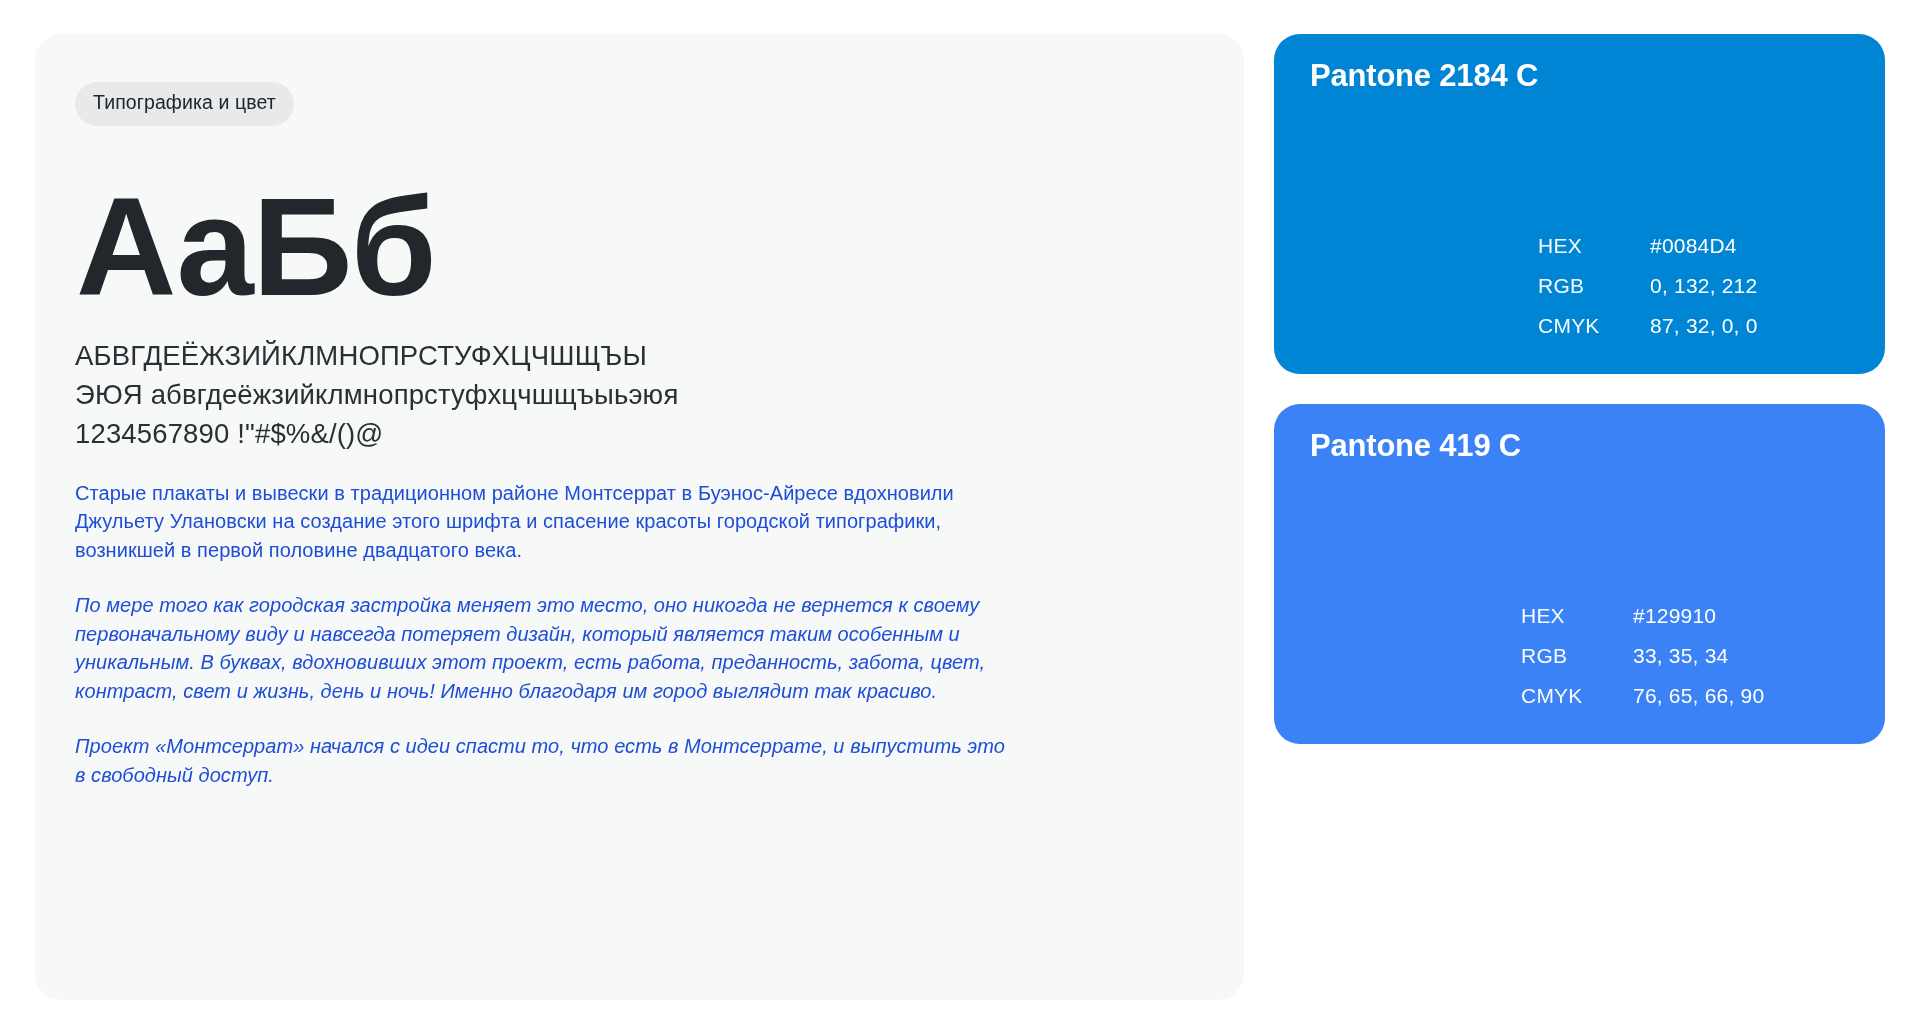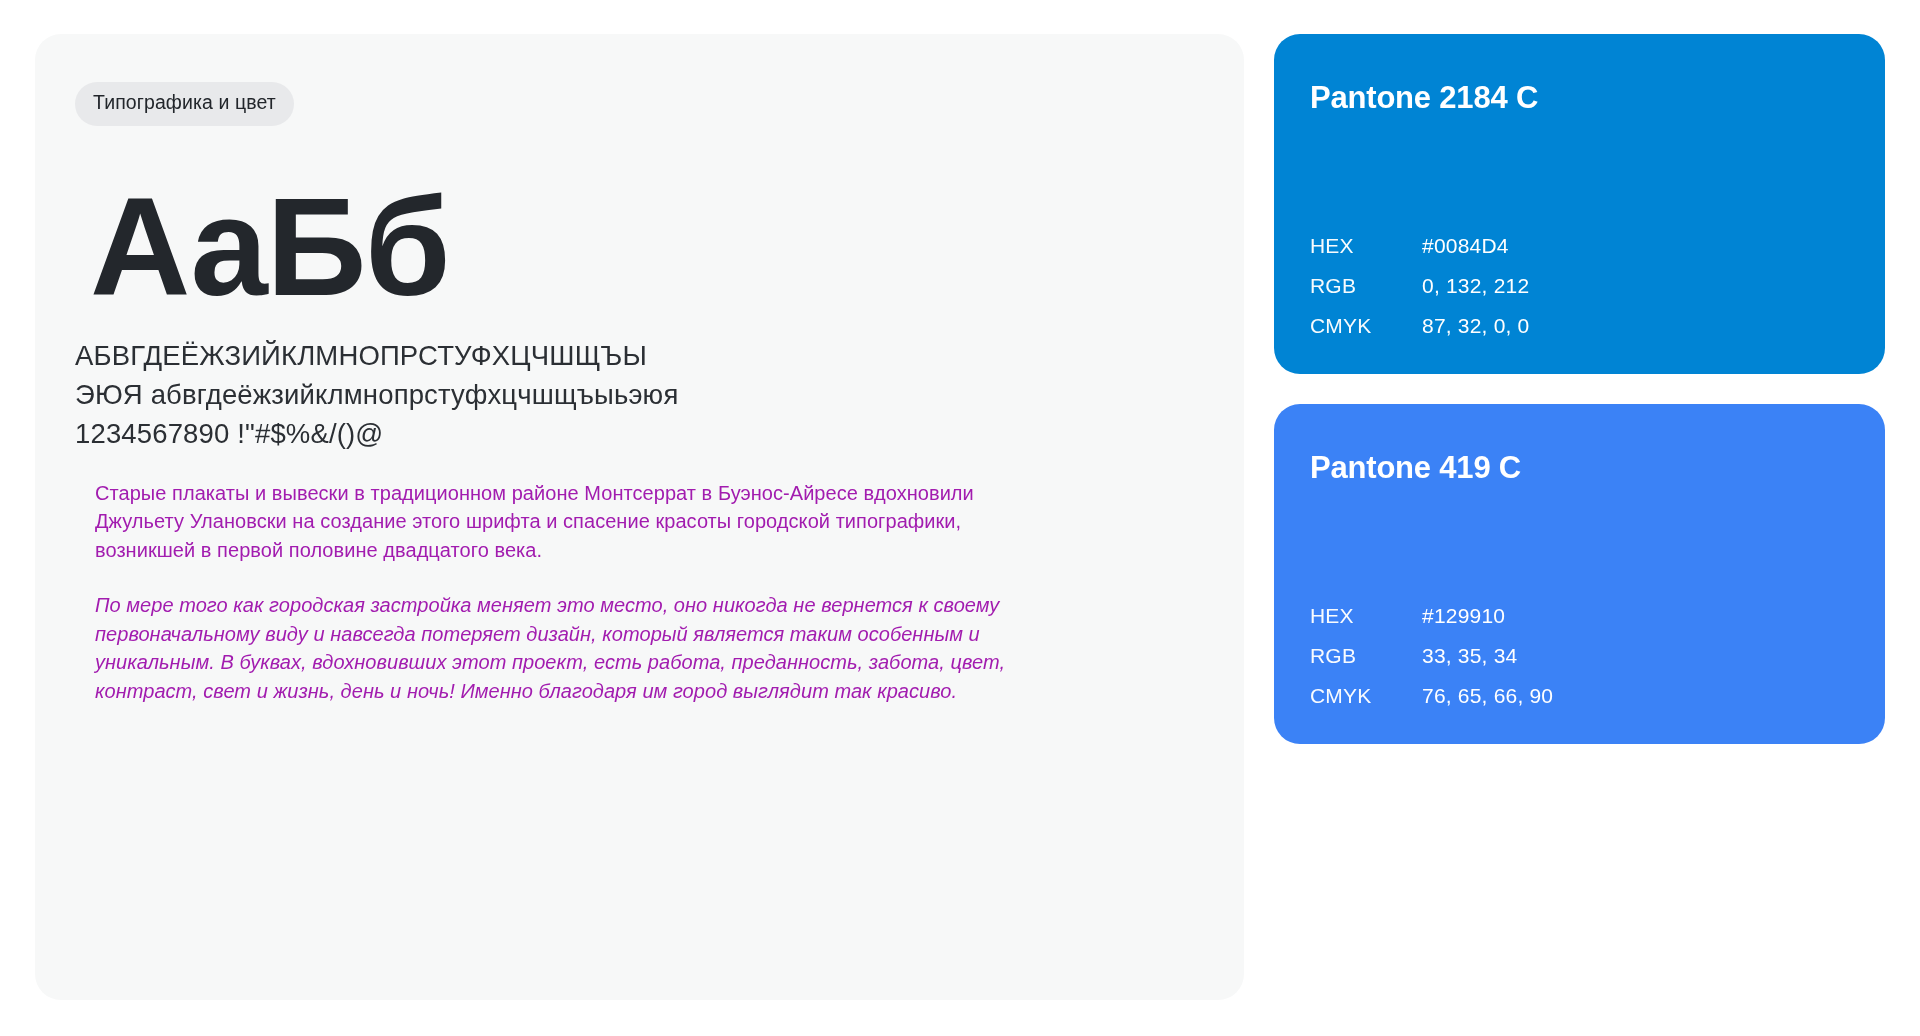--- a/index.html
+++ b/index.html
@@ -82,9 +82,9 @@
   .swatch {
     border-radius:26px;
     position:relative;
-    padding:46px 36px 36px 36px;
+    padding:24px 36px 36px 36px;
     display:flex;
-    flex-direction:column;
+    flex-direction:row;
   }
   .swatch.blue  { height:468px; }
   .swatch.dark  { height:468px; }

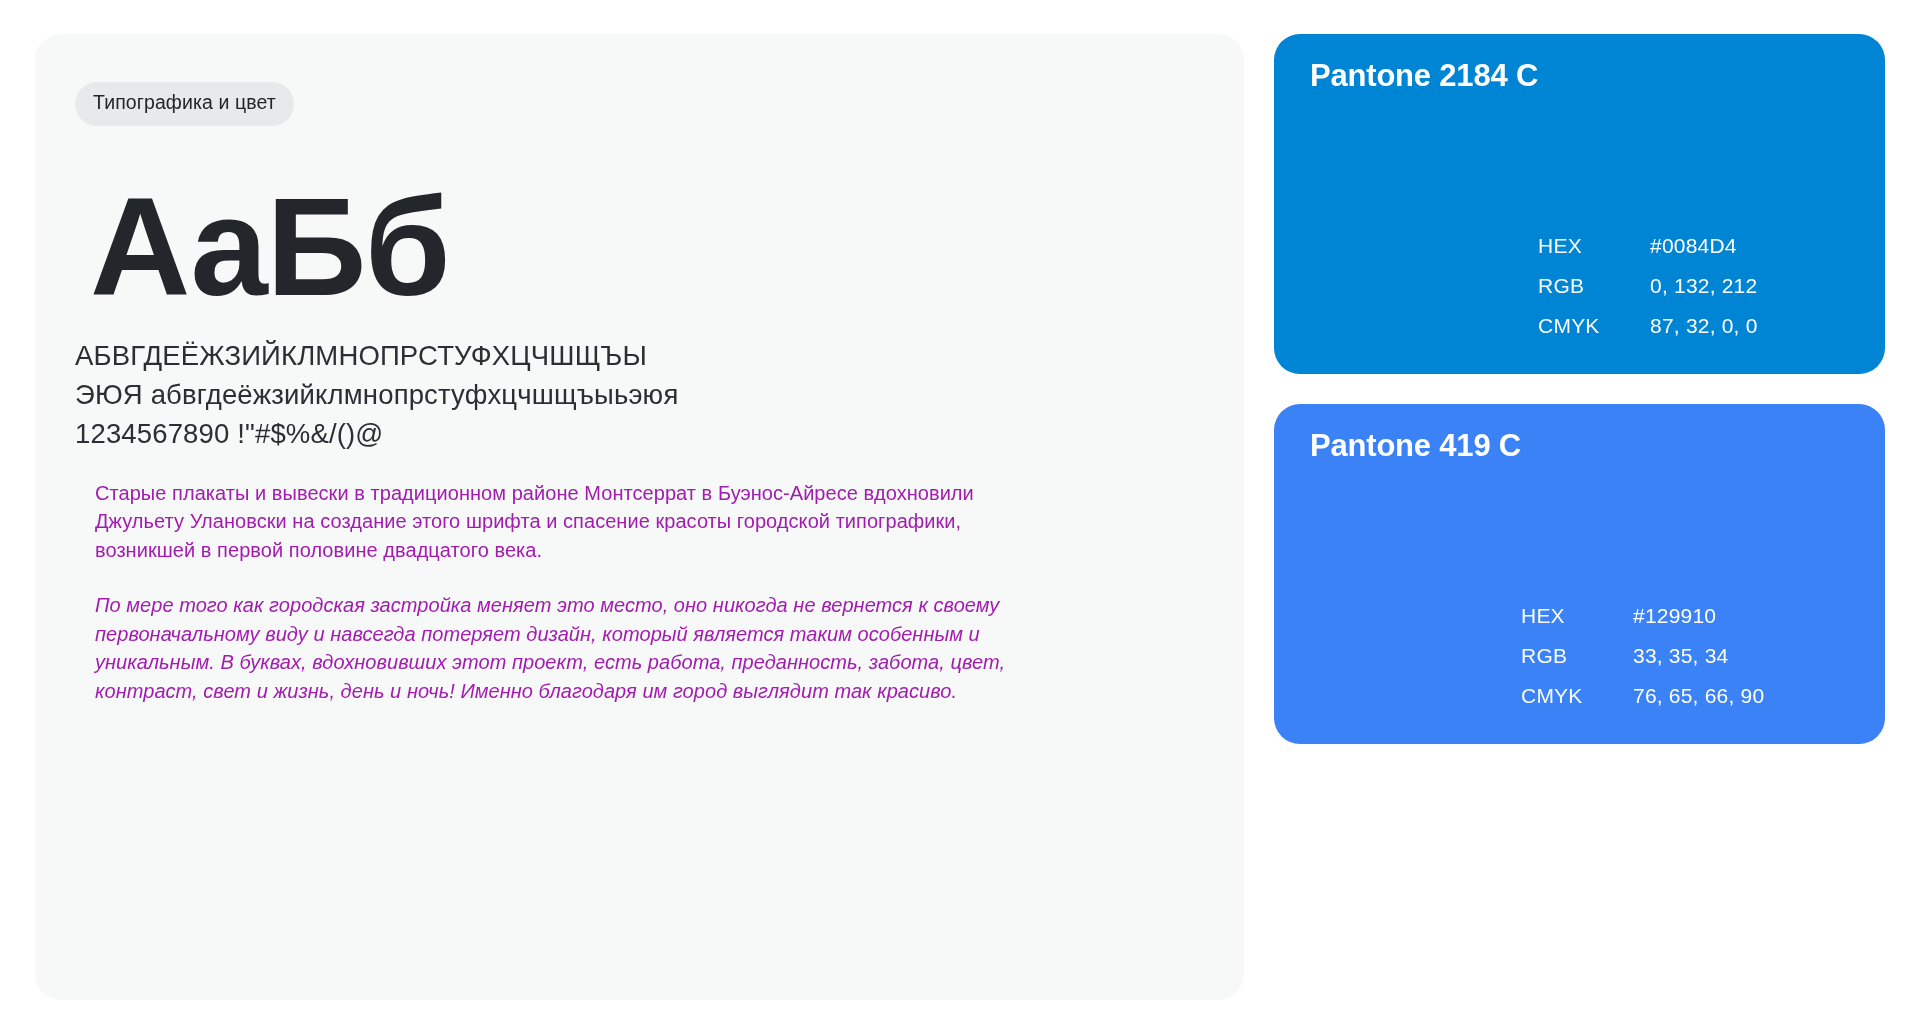--- a/index.html
+++ b/index.html
@@ -44,7 +44,7 @@
     font-weight:700;
     color:#23272c;
     letter-spacing:-1.5px;
-    margin-left:15px;
+    margin-left:1px;
   }
   .alphabet {
     margin-top:23px;

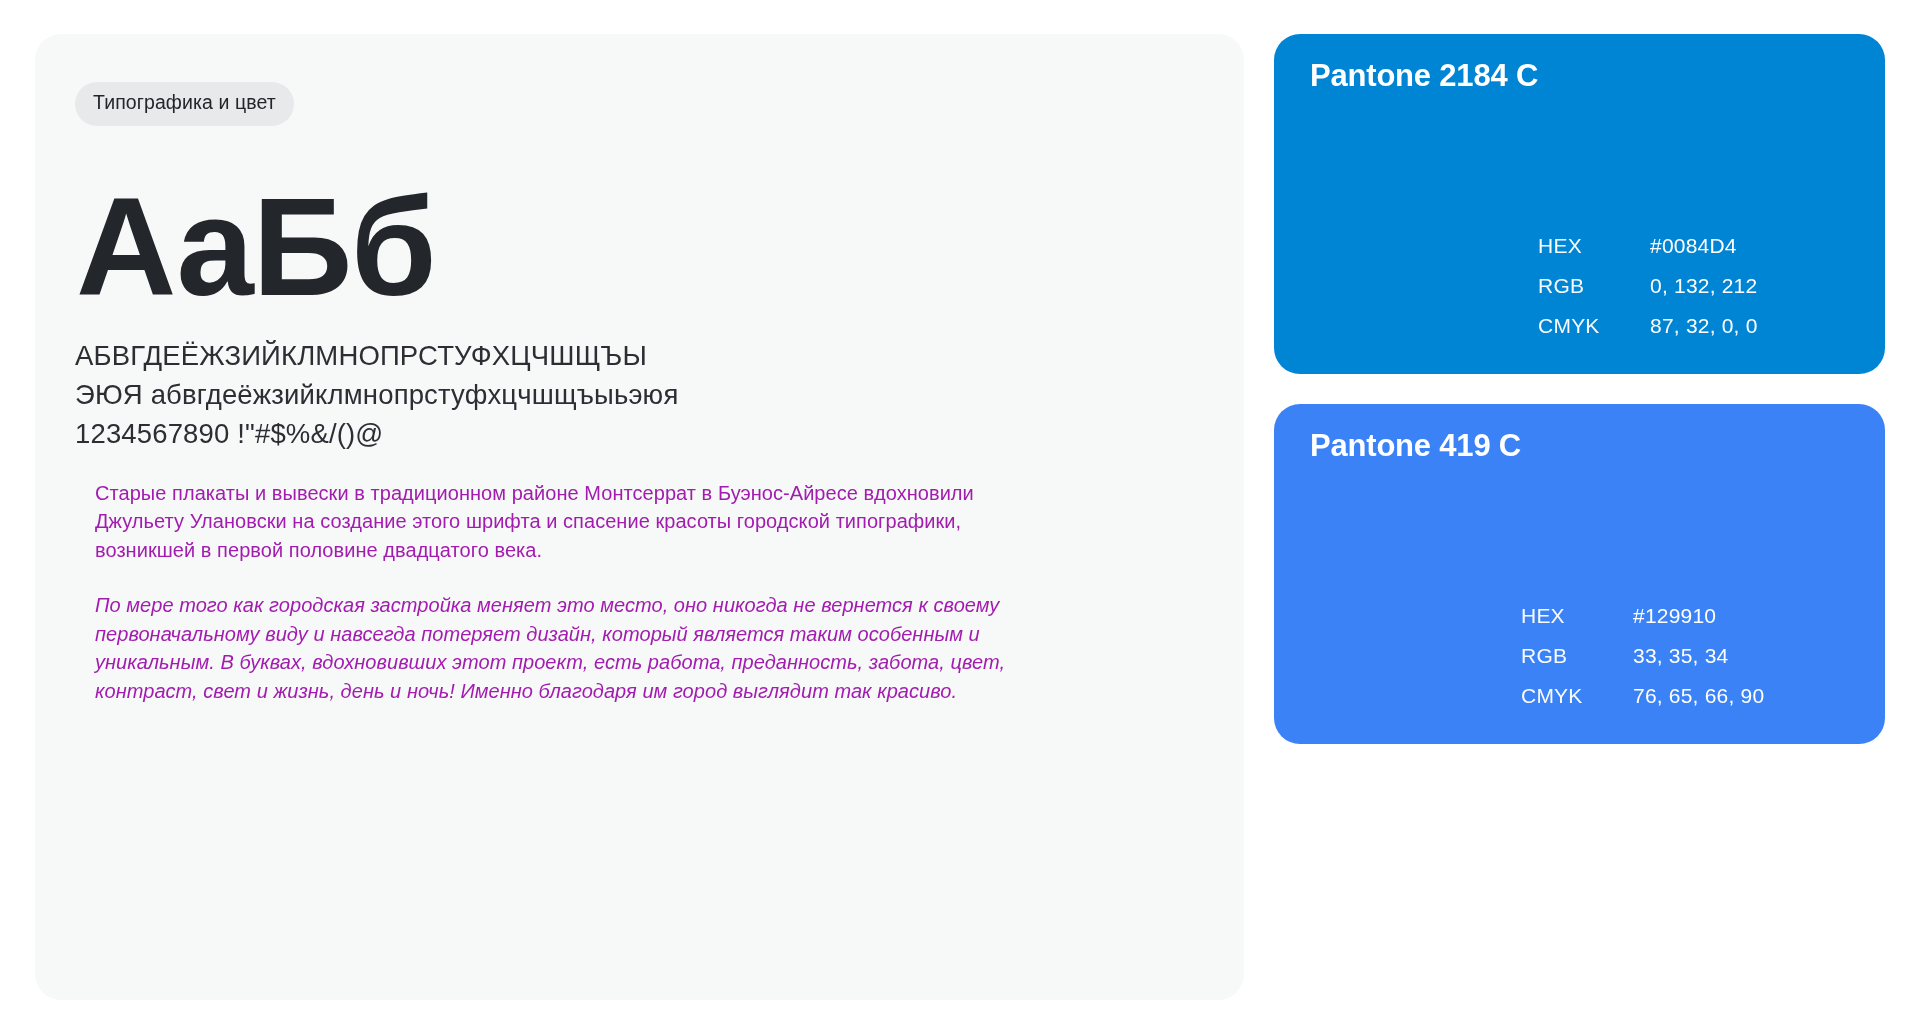--- a/index.html
+++ b/index.html
@@ -65,10 +65,9 @@
   .body-copy p {
     font-size:20px;
     line-height:28.5px;
-    color:#a21caf;
+    color:#1d4ed8;
     max-width:935px;
     letter-spacing:0.05px;
-    margin-left:20px;
   }
   .body-copy p + p { margin-top:27px;font-style:italic; }
 

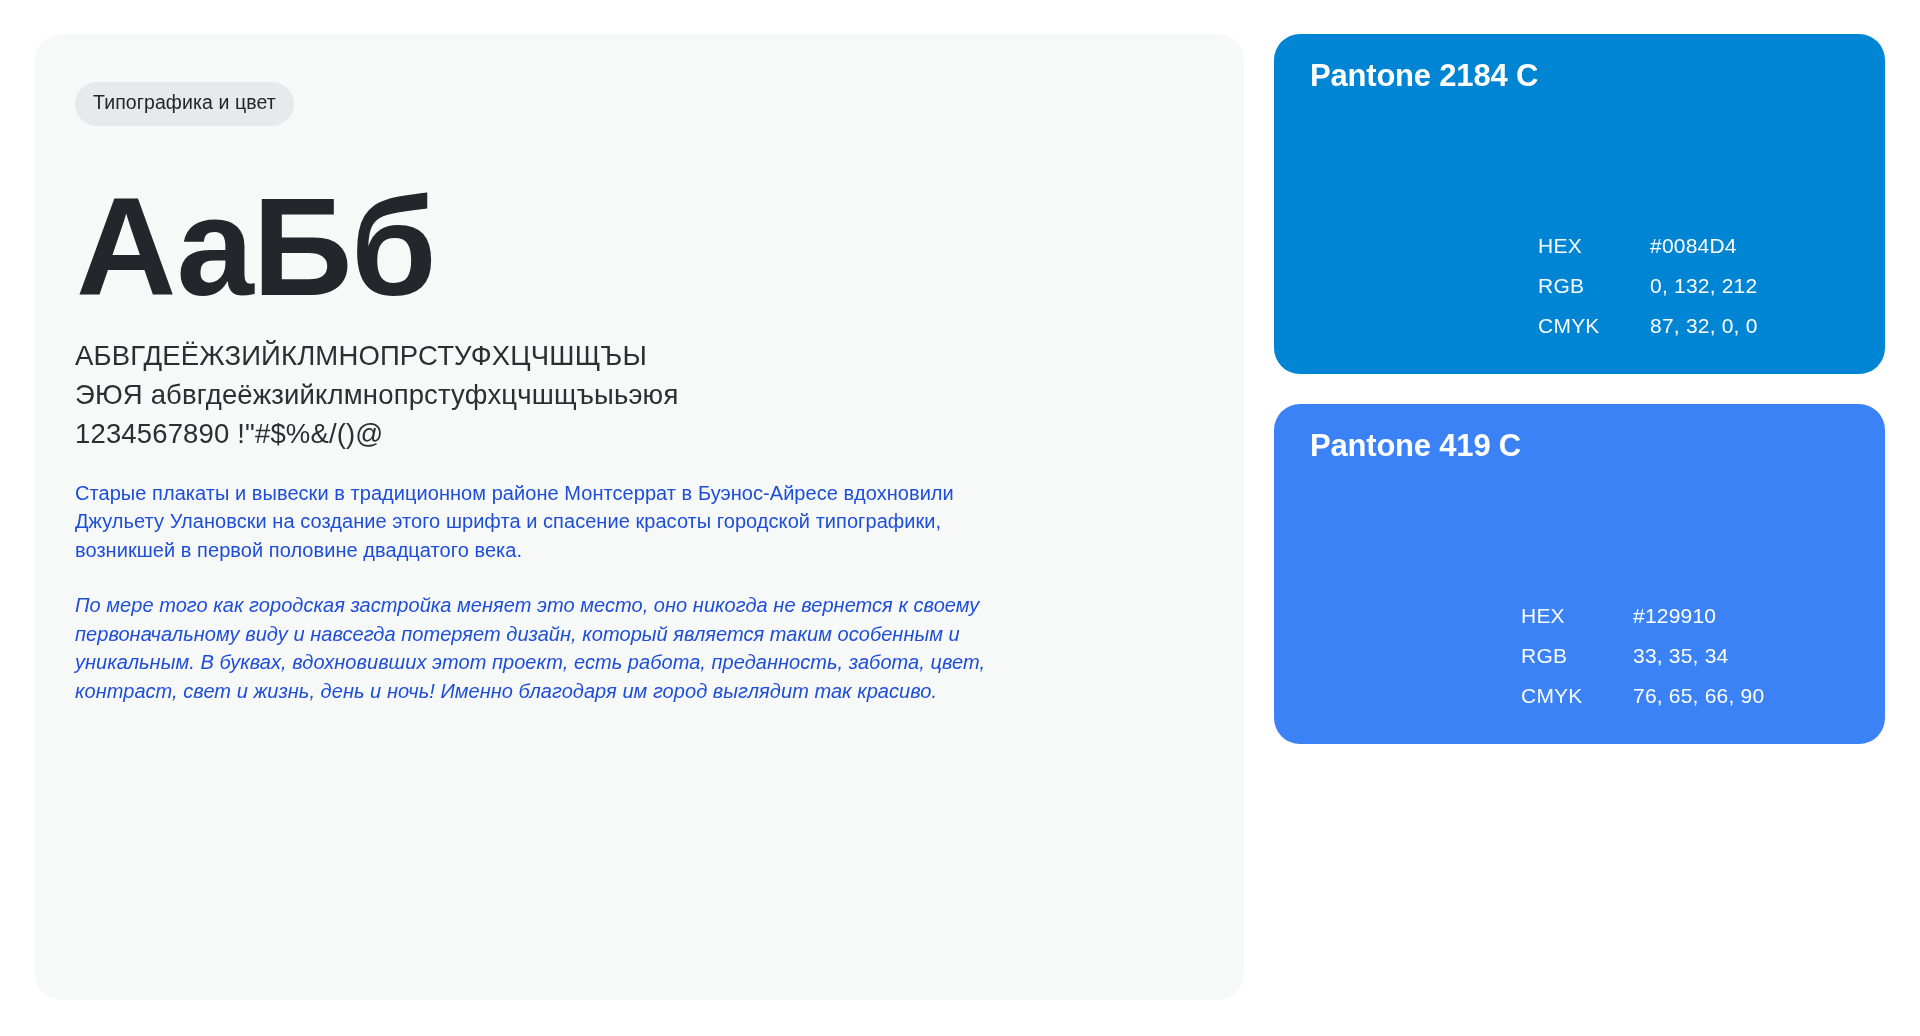--- a/index.html
+++ b/index.html
@@ -126,6 +126,7 @@
     <div class="body-copy">
       <p>Старые плакаты и вывески в традиционном районе Монтсеррат в Буэнос-Айресе вдохновили Джульету Улановски на создание этого шрифта и спасение красоты городской типографики, возникшей в первой половине двадцатого века.</p>
       <p>По мере того как городская застройка меняет это место, оно никогда не вернется к своему первоначальному виду и навсегда потеряет дизайн, который является таким особенным и уникальным. В буквах, вдохновивших этот проект, есть работа, преданность, забота, цвет, контраст, свет и жизнь, день и ночь! Именно благодаря им город выглядит так красиво.</p>
+      <p>Проект «Монтсеррат» начался с идеи спасти то, что есть в Монтсеррате, и выпустить это в свободный доступ.</p>
     </div>
   </section>
 

